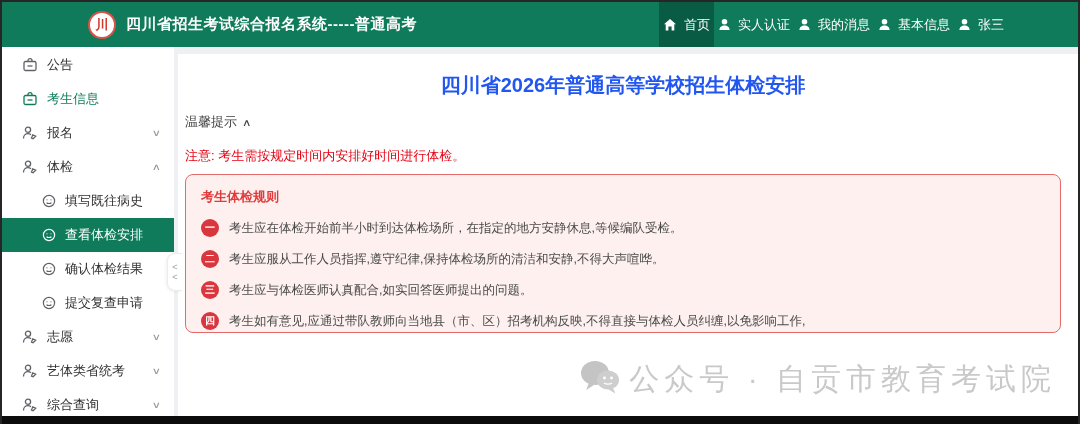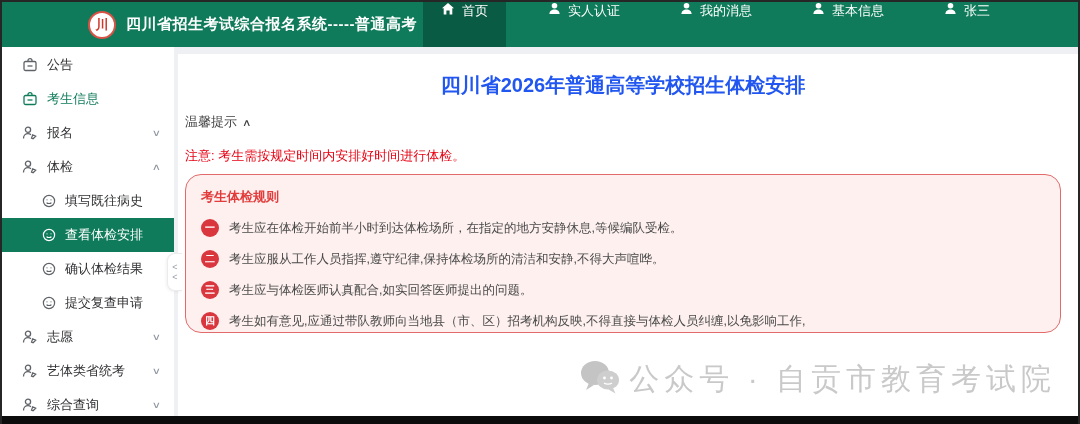--- a/index.html
+++ b/index.html
@@ -26,7 +26,7 @@
 
   .topnav{ display:flex; align-items:stretch; margin-right:70px; }
   .topnav .nav-item{
-    display:flex; gap:7px; padding:0 18px; font-size:13px; cursor:pointer; white-space:nowrap;margin-left:24px;
+    display:flex; align-items:center; gap:7px; padding:0 4px; font-size:13px; cursor:pointer; white-space:nowrap;
   }
   .topnav .nav-item.active{ background:#0a5b44; }
   .topnav svg{ display:block; }

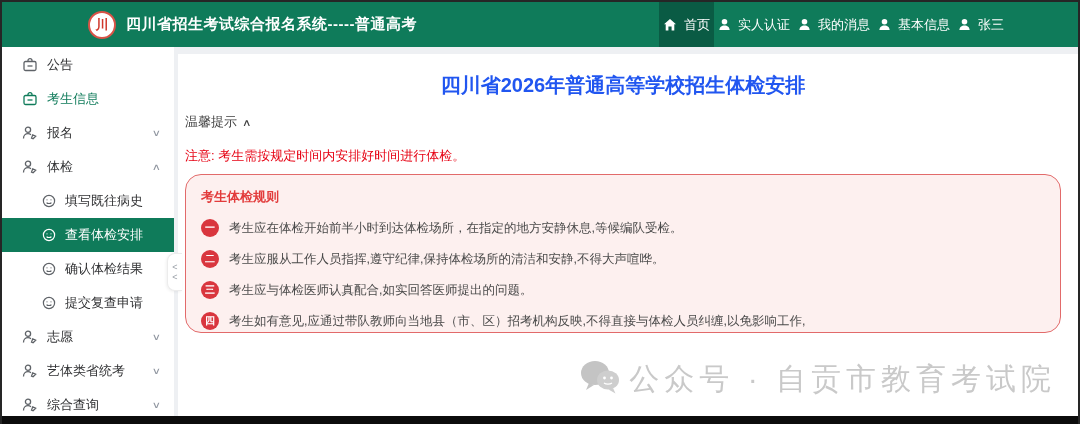--- a/index.html
+++ b/index.html
@@ -79,7 +79,7 @@
   .redacted{ filter:blur(4px); color:#8a8f98; letter-spacing:-1px; font-size:12px; }
 
   .rules-box{
-    margin-top:9px; height:159px; background:#fdf0ef; border:1px solid #e26a6a; border-radius:16px;
+    margin-top:9px; height:159px; background:#fdf0ef; border:1px solid #e26a6a; border-radius:8px;
     padding:13px 15px; position:relative;
   }
   .rules-title{ color:#e23b3b; font-size:13px; font-weight:bold; }

